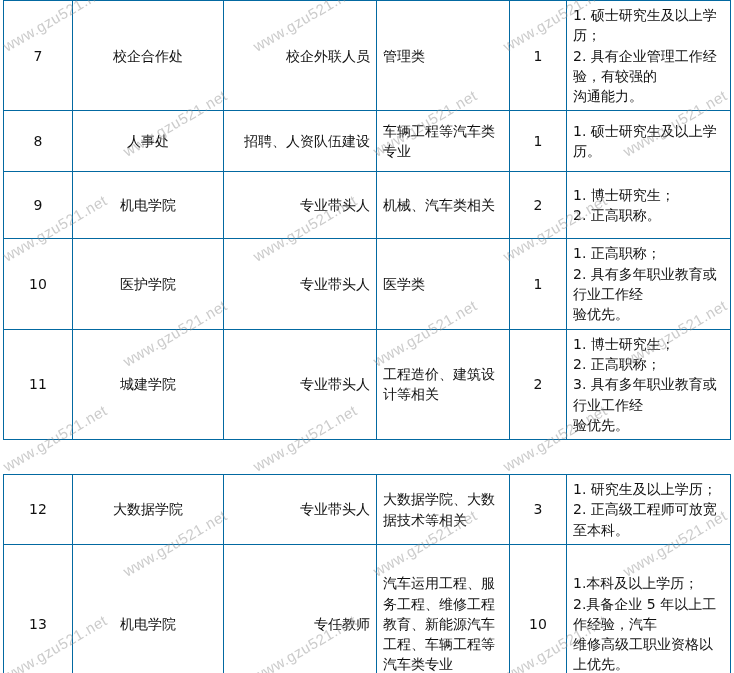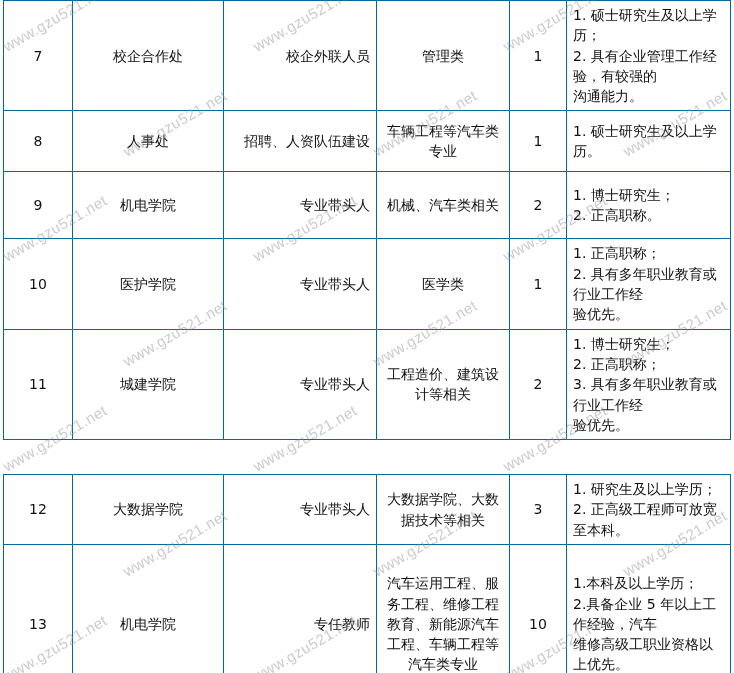--- a/index.html
+++ b/index.html
@@ -62,7 +62,7 @@
   .c-idx   { width: 56px;  text-align: center; font-size: 15px; }
   .c-dept  { width: 138px; text-align: center; }
   .c-post  { width: 140px; text-align: right; }
-  .c-major { width: 120px; text-align: center; }
+  .c-major { width: 120px; }
   .c-num   { width: 44px;  text-align: center; }
   .c-req   { width: auto;  text-align: left; }
 

